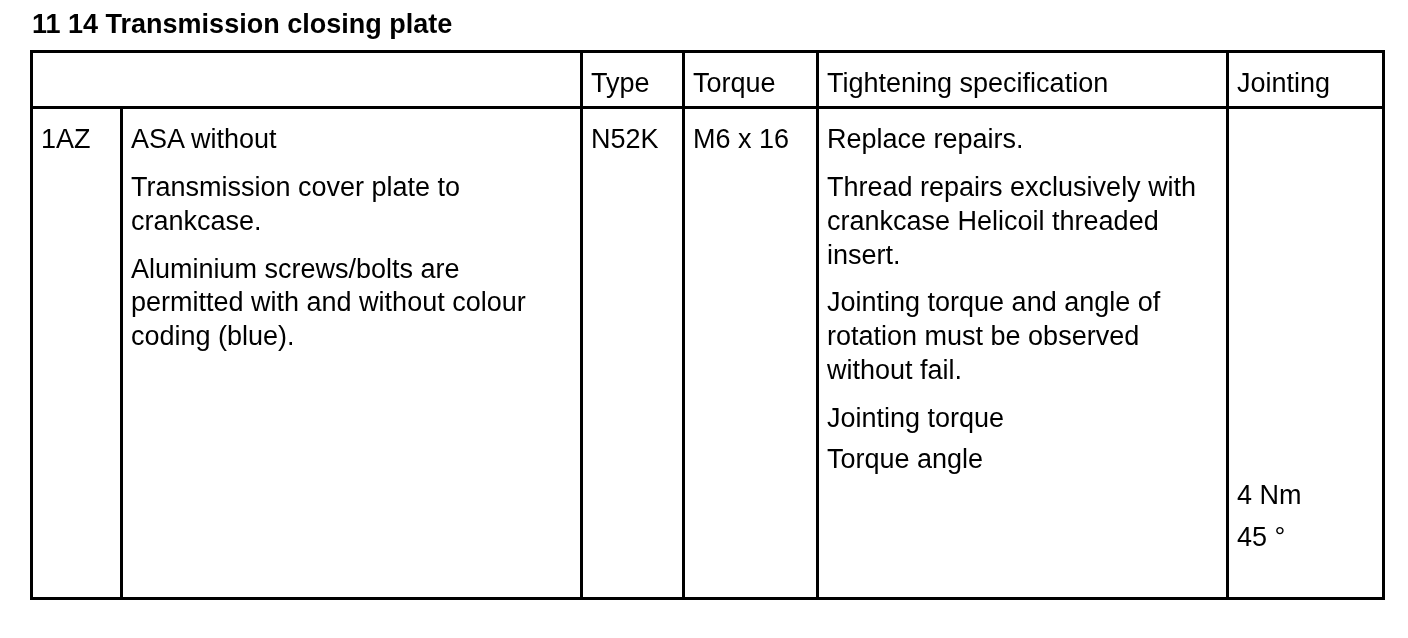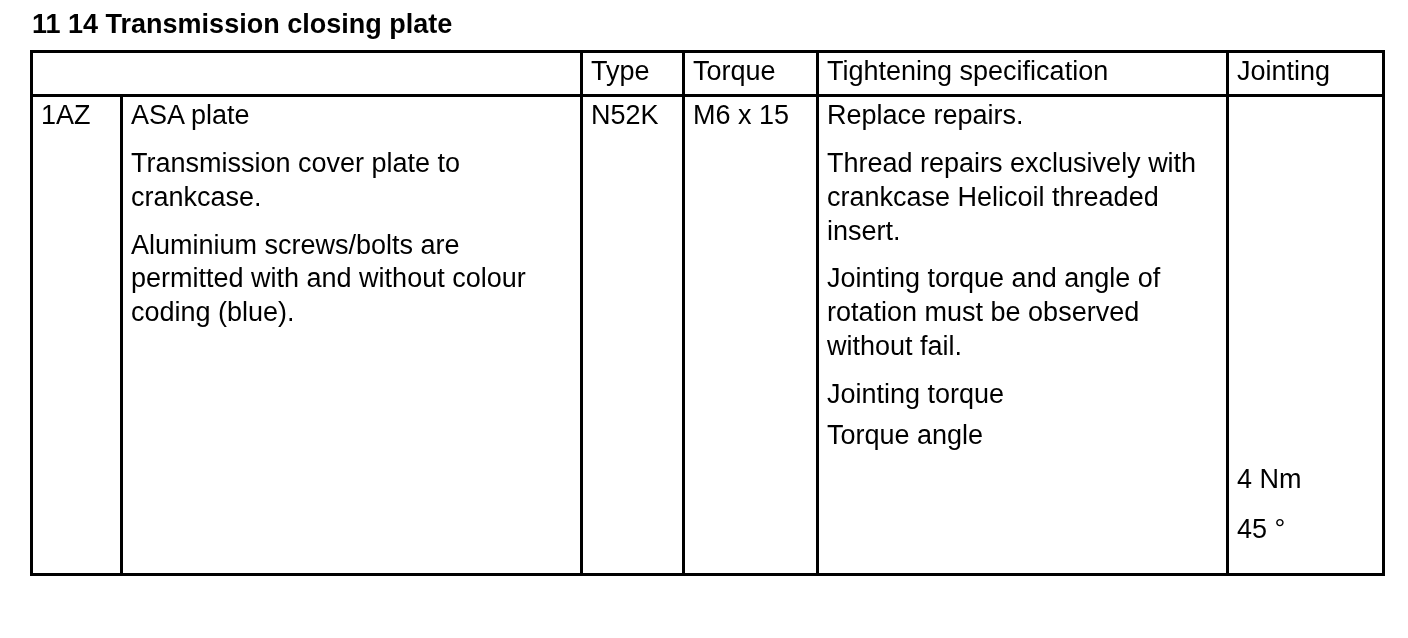--- a/index.html
+++ b/index.html
@@ -38,7 +38,7 @@
   table.spec-table th {
     border: 3px solid #000;
     vertical-align: top;
-    padding: 2px 6px 6px 8px;
+    padding: 14px 6px 6px 8px;
     font-size: 27px;
     line-height: 1.25;
     font-weight: normal;

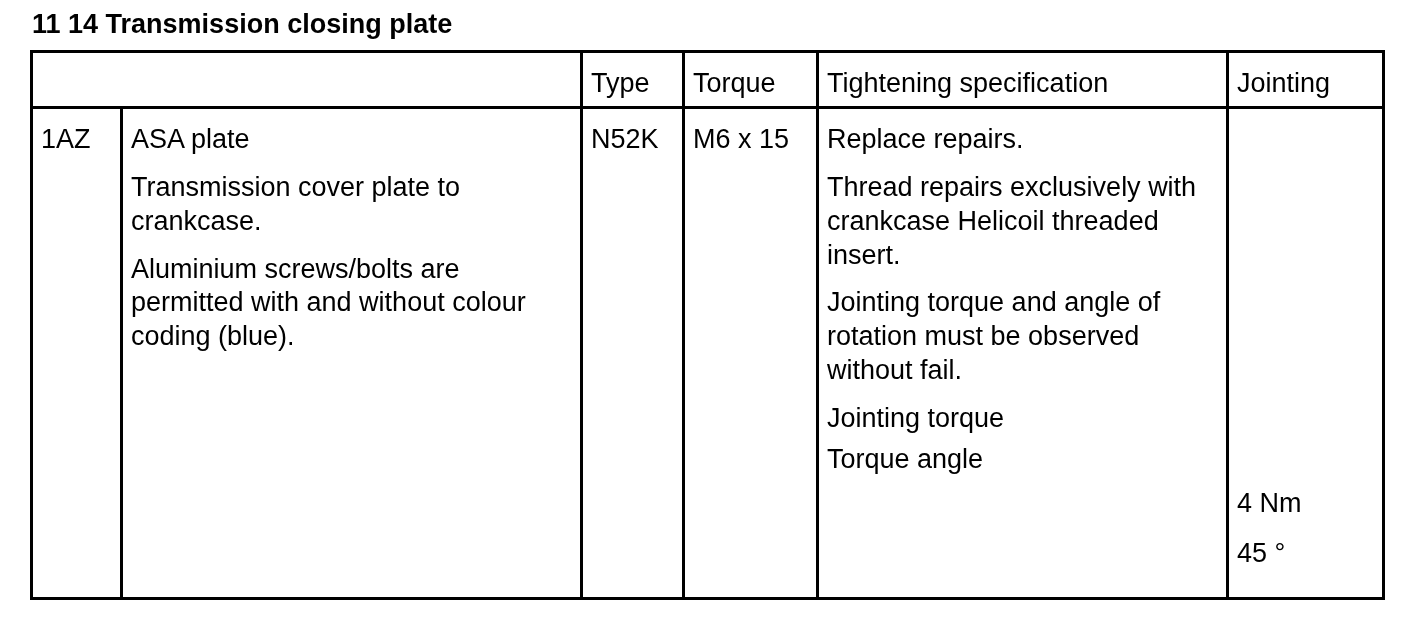--- a/index.html
+++ b/index.html
@@ -112,7 +112,7 @@
       <tr class="row-main">
         <td class="cell-id">1AZ</td>
         <td class="cell-desc">
-          <p class="para">ASA plate</p>
+          <p class="para">ASA without</p>
           <p class="para">Transmission cover plate to crankcase.</p>
           <p class="para">Aluminium screws/bolts are permitted with and without colour coding (blue).</p>
         </td>

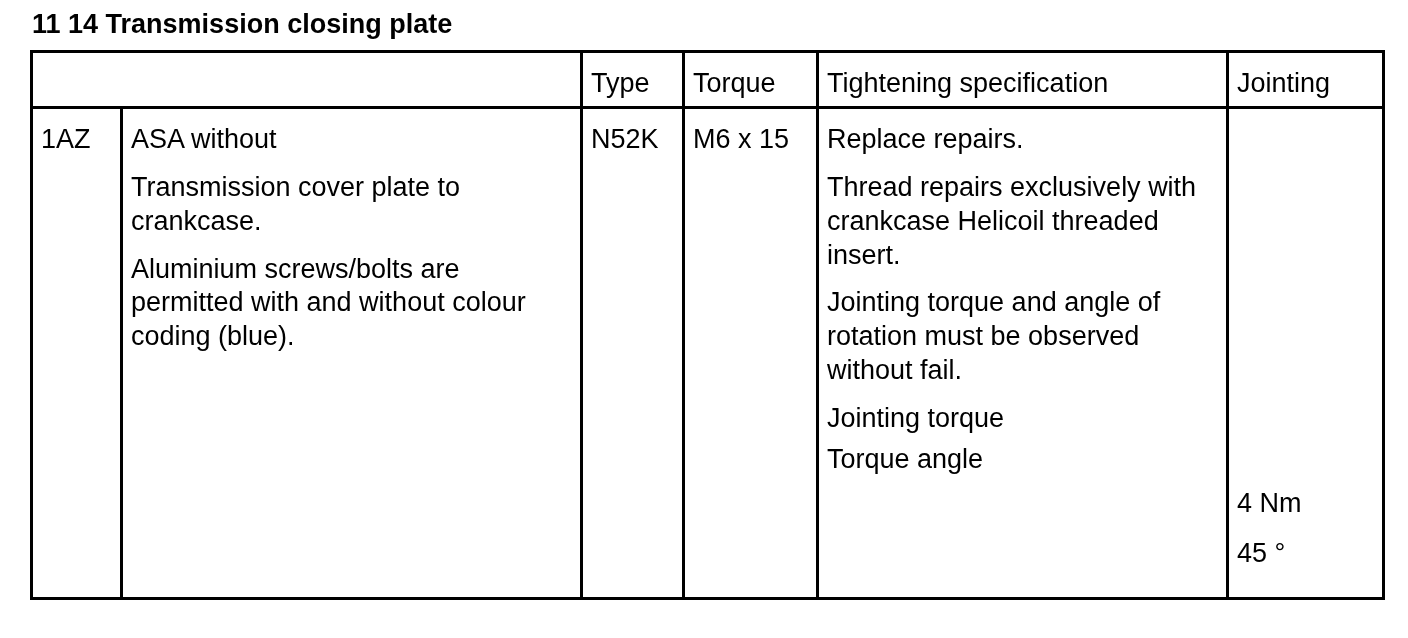--- a/index.html
+++ b/index.html
@@ -117,7 +117,7 @@
           <p class="para">Aluminium screws/bolts are permitted with and without colour coding (blue).</p>
         </td>
         <td class="cell-type">N52K</td>
-        <td class="cell-thread">M6 x 15</td>
+        <td class="cell-thread">M6 x 16</td>
         <td class="cell-spec spec-list">
           <p class="para">Replace repairs.</p>
           <p class="para">Thread repairs exclusively with crankcase Helicoil threaded insert.</p>

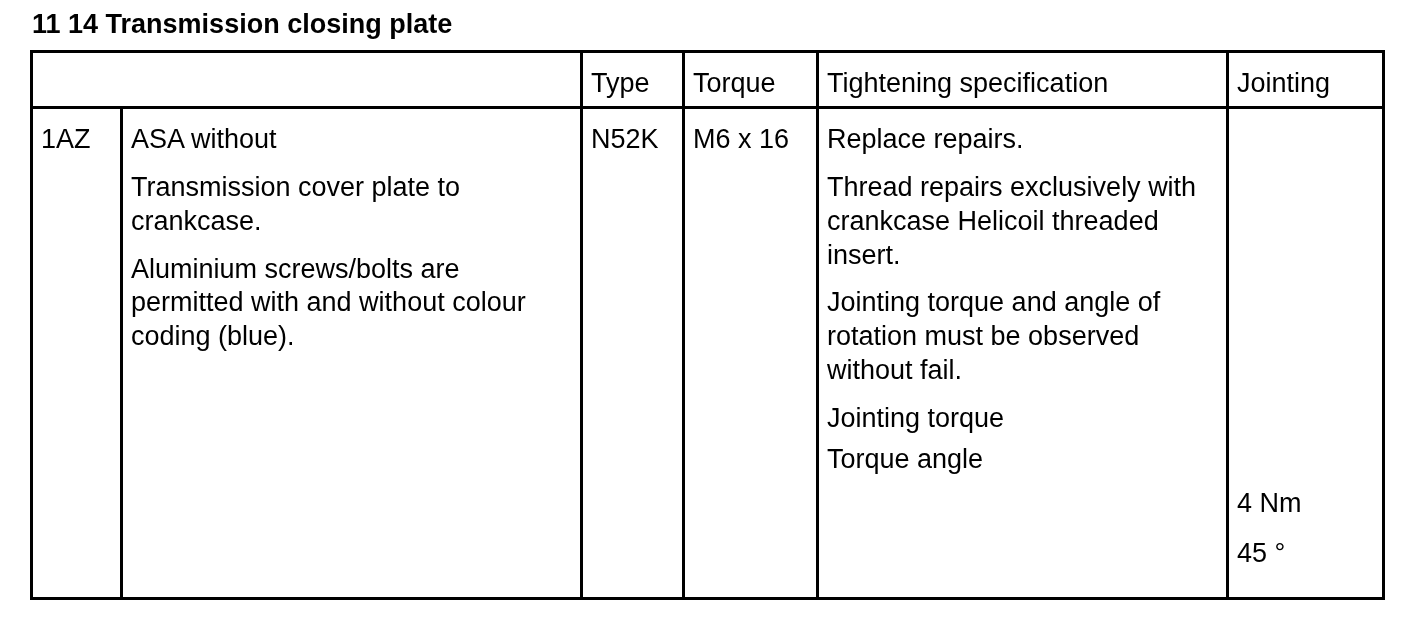--- a/index.html
+++ b/index.html
@@ -78,7 +78,7 @@
   .para:last-child { margin-bottom: 14px; }
   .spec-list .para { margin-bottom: 14px; }
   .spec-list .para.tight { margin-bottom: 8px; }
-  .meas-val { margin: 16px 0 8px 0; }
+  .meas-val { margin: 8px 0 8px 0; }
 
   .row-main td { height: 468px; }
 </style>

